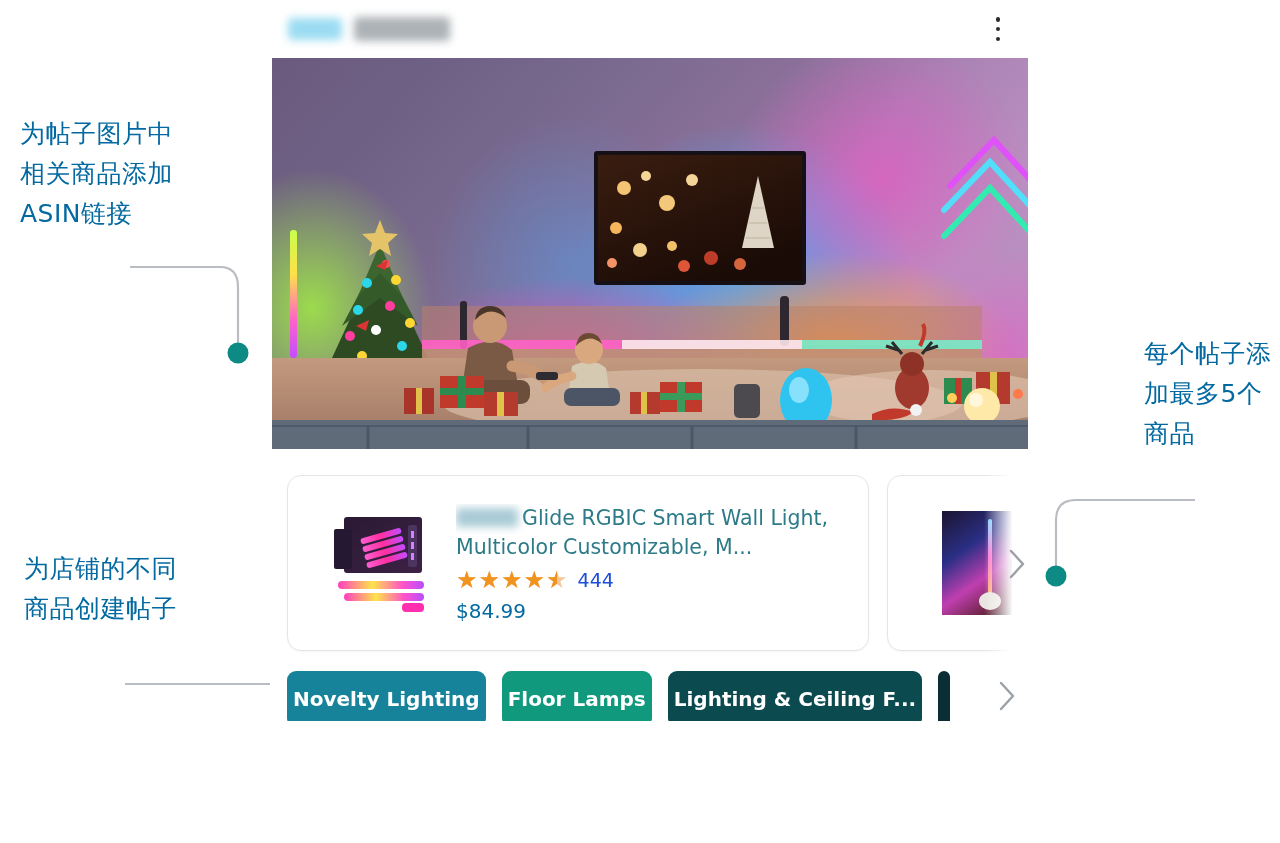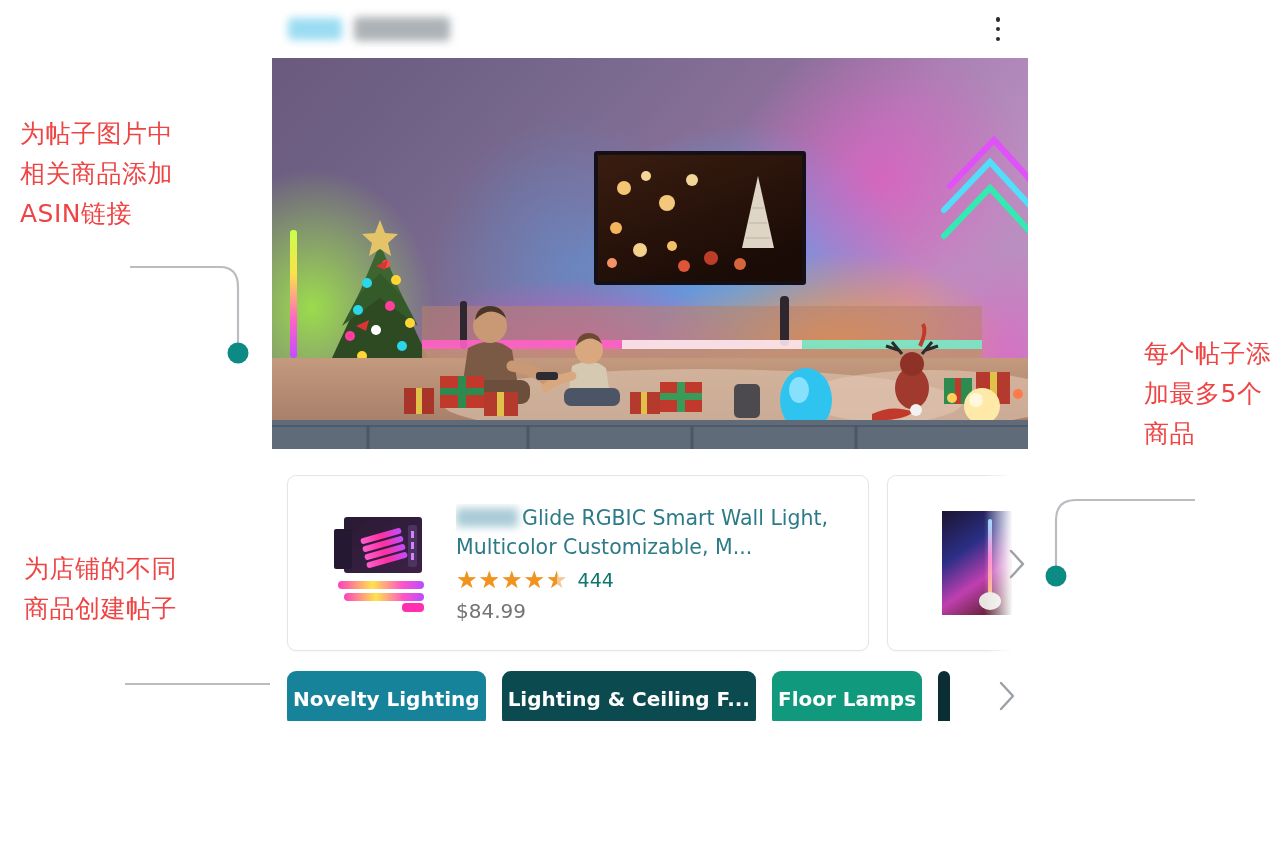--- a/index.html
+++ b/index.html
@@ -14,7 +14,7 @@
   
   .anno {
     position: absolute;
-    color: #ef4444;
+    color: #0369a1;
     font-size: 25px;
     line-height: 40px;
     letter-spacing: 0.5px;

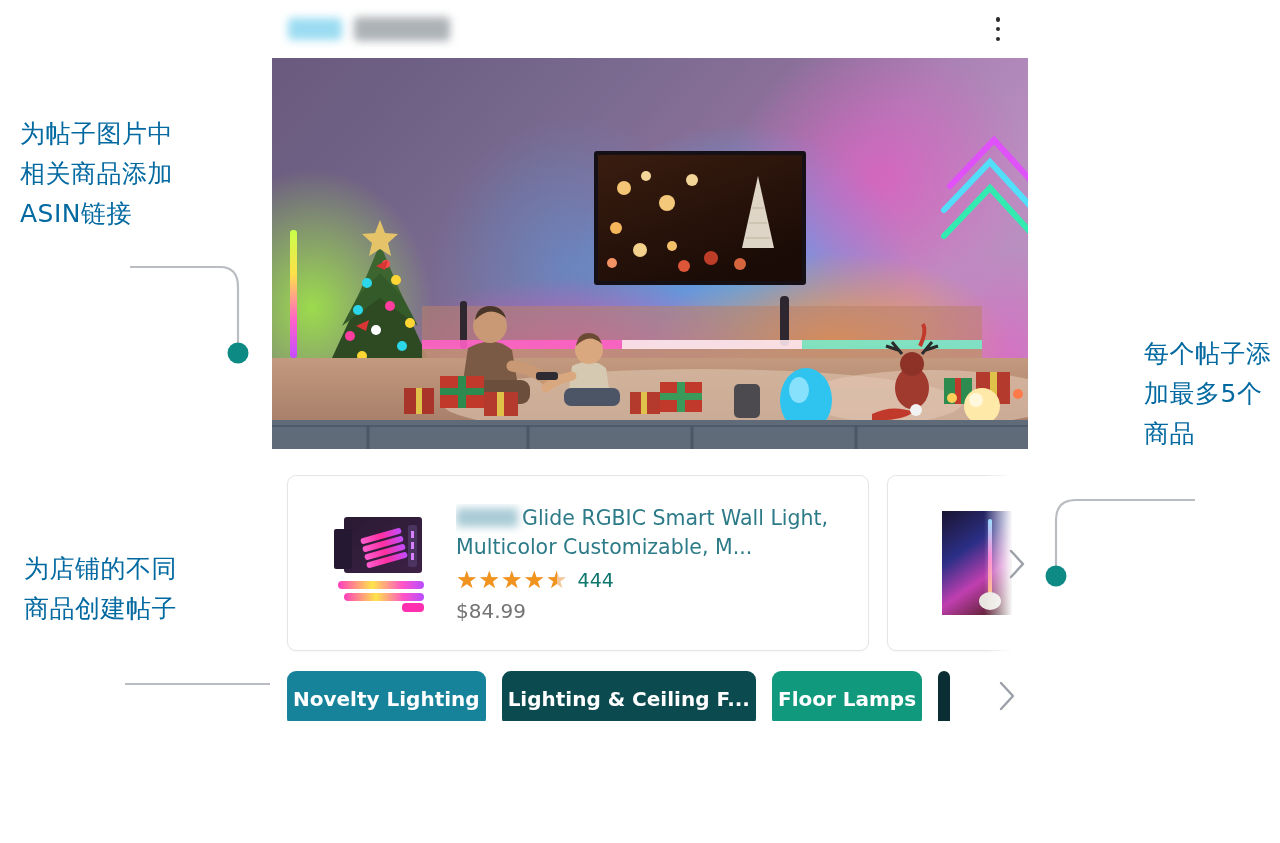--- a/index.html
+++ b/index.html
@@ -87,7 +87,7 @@
     flex: 0 0 auto;
     width: 582px; height: 176px;
     border: 1px solid #e3e5e8;
-    border-radius: 9px;
+    border-radius: 14px;
     background: #fff;
     display: flex; align-items: center;
     padding: 12px 14px;

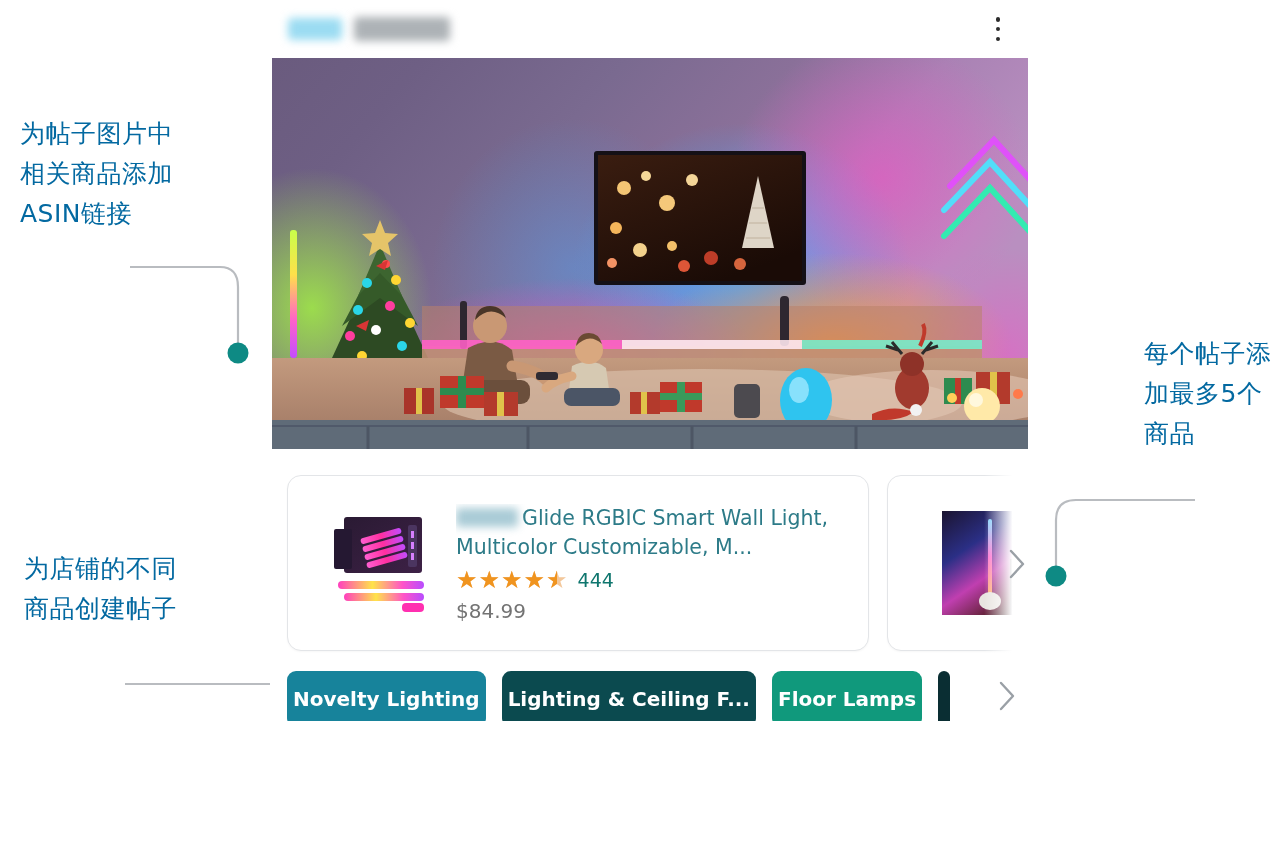--- a/index.html
+++ b/index.html
@@ -119,7 +119,7 @@
     position: absolute; left: 0; top: 0;
     color: #f0941f; overflow: hidden; white-space: nowrap;
   }
-  .rcount { font-size: 19px; color: #0f766e; font-family: "DejaVu Sans", sans-serif; }
+  .rcount { font-size: 19px; color: #1d4ed8; font-family: "DejaVu Sans", sans-serif; }
   .pprice { margin-top: 7px; font-size: 20px; color: #737373; font-family: "DejaVu Sans", sans-serif; }
 
   .carousel-arrow {

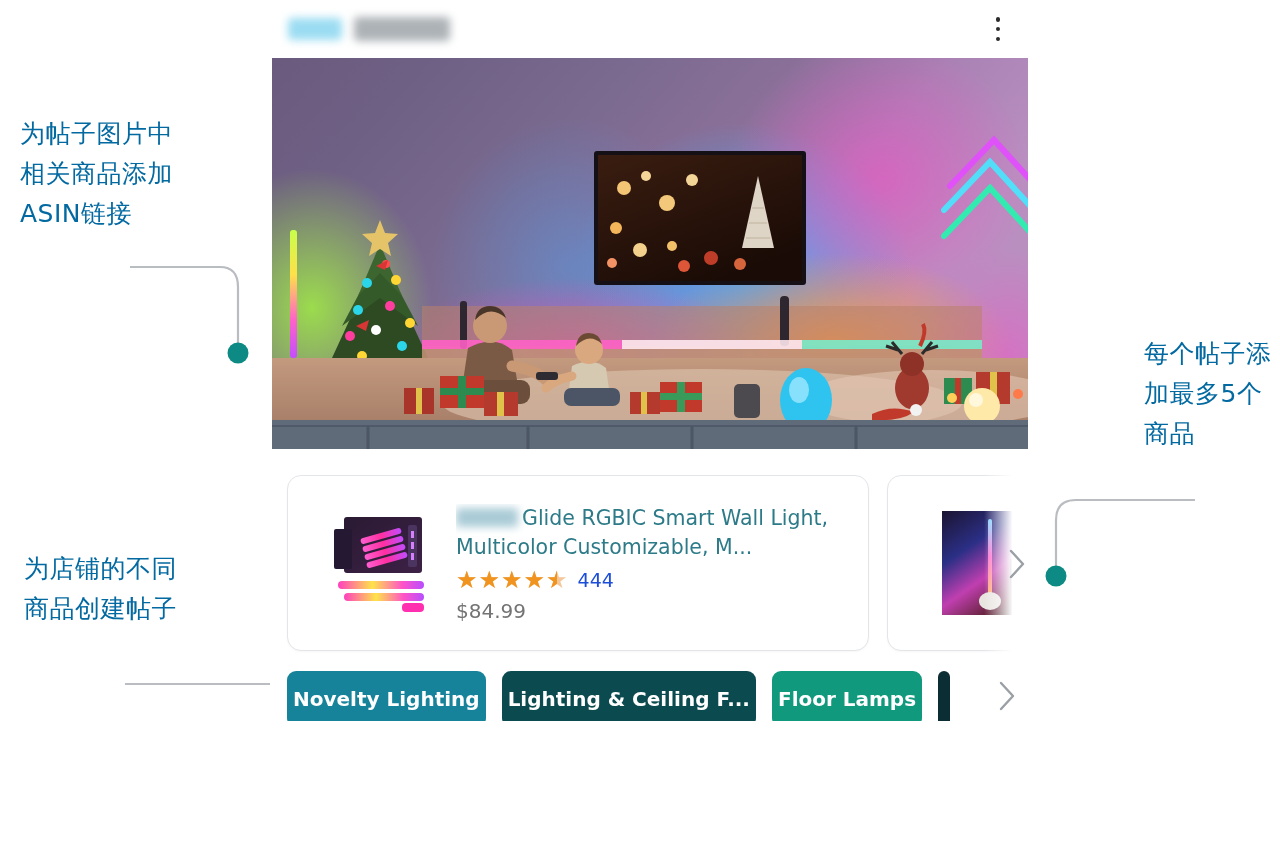--- a/index.html
+++ b/index.html
@@ -120,7 +120,7 @@
     color: #f0941f; overflow: hidden; white-space: nowrap;
   }
   .rcount { font-size: 19px; color: #1d4ed8; font-family: "DejaVu Sans", sans-serif; }
-  .pprice { margin-top: 7px; font-size: 20px; color: #737373; font-family: "DejaVu Sans", sans-serif; }
+  .pprice { margin-top: 7px; font-size: 20px; color: #0369a1; font-family: "DejaVu Sans", sans-serif; }
 
   .carousel-arrow {
     position: absolute;

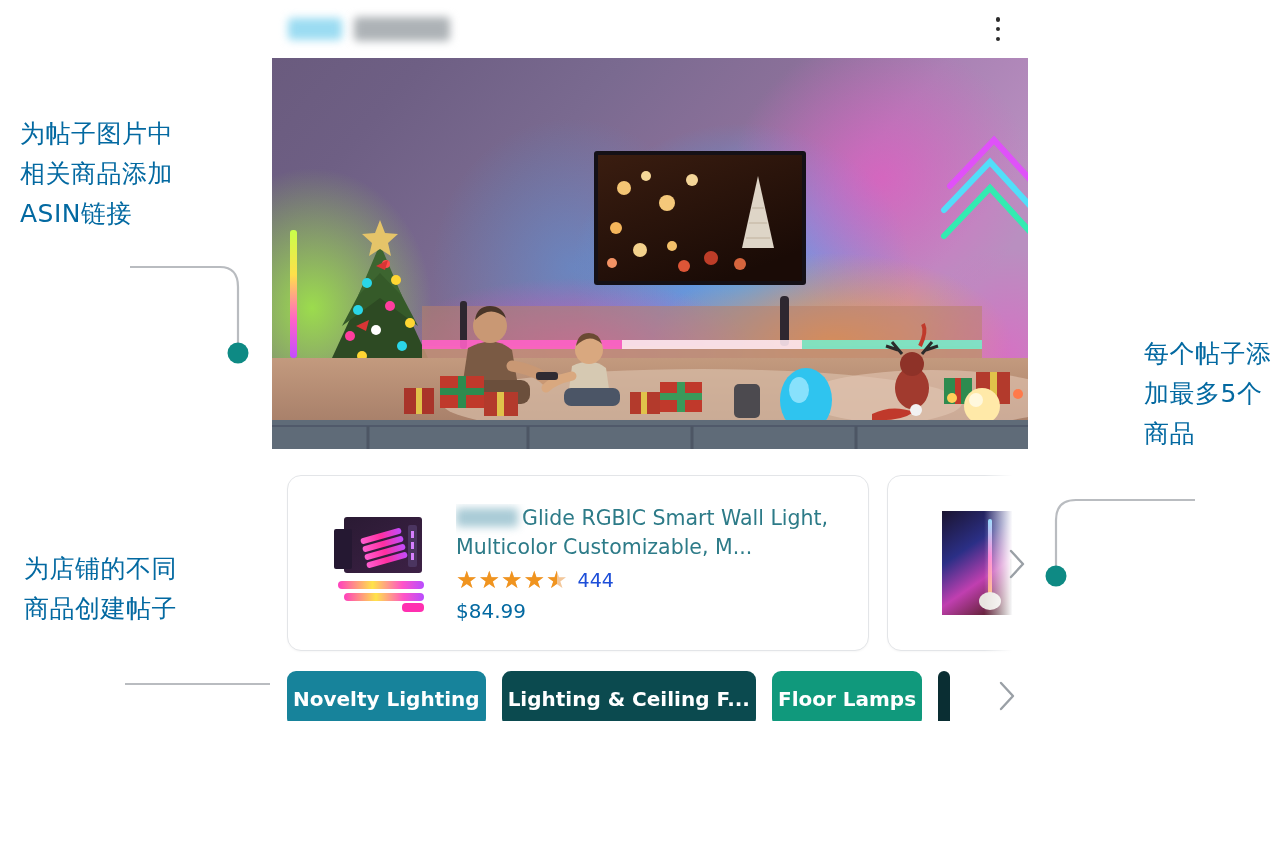--- a/index.html
+++ b/index.html
@@ -480,11 +480,11 @@
         <div class="chip" style="background:#17839b">
           <span>Novelty Lighting</span>
         </div>
+        <div class="chip" style="background:#10997c">
+          <span>Floor Lamps</span>
+        </div>
         <div class="chip" style="background:#0b4a4f">
           <span>Lighting &amp; Ceiling F...</span>
-        </div>
-        <div class="chip" style="background:#10997c">
-          <span>Floor Lamps</span>
         </div>
         <div class="chip" style="background:#0a2e33">
           

